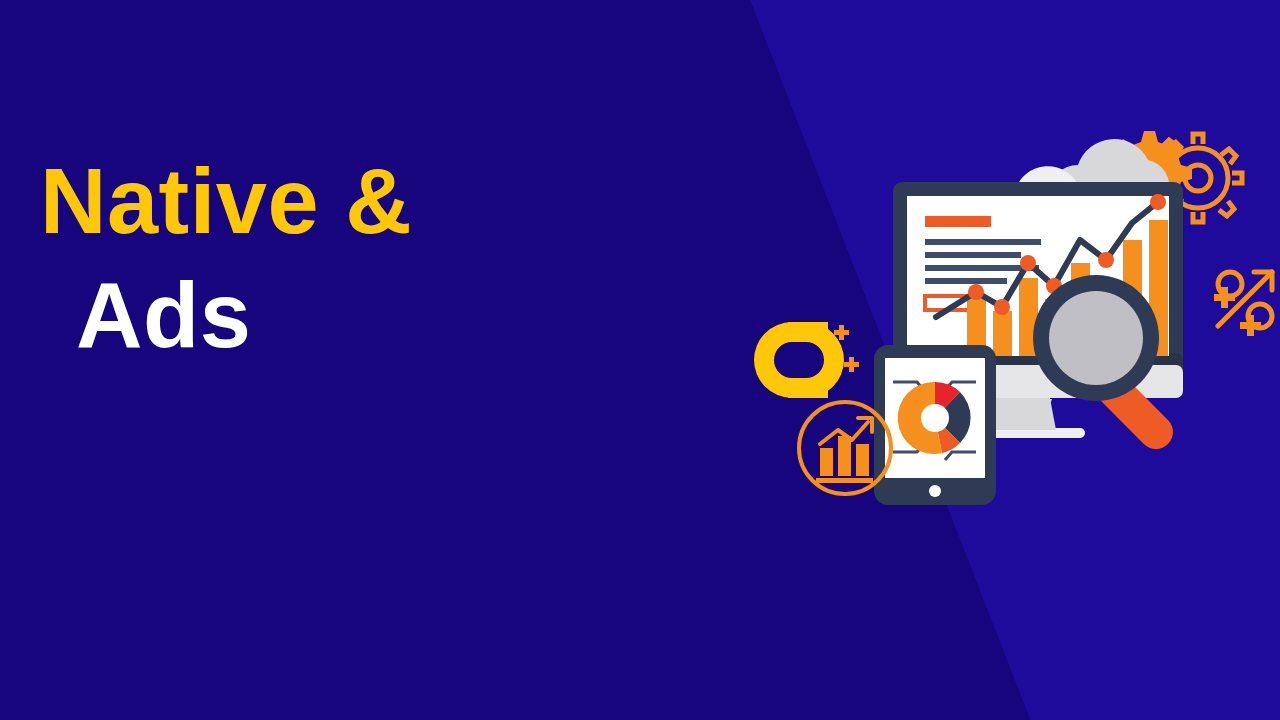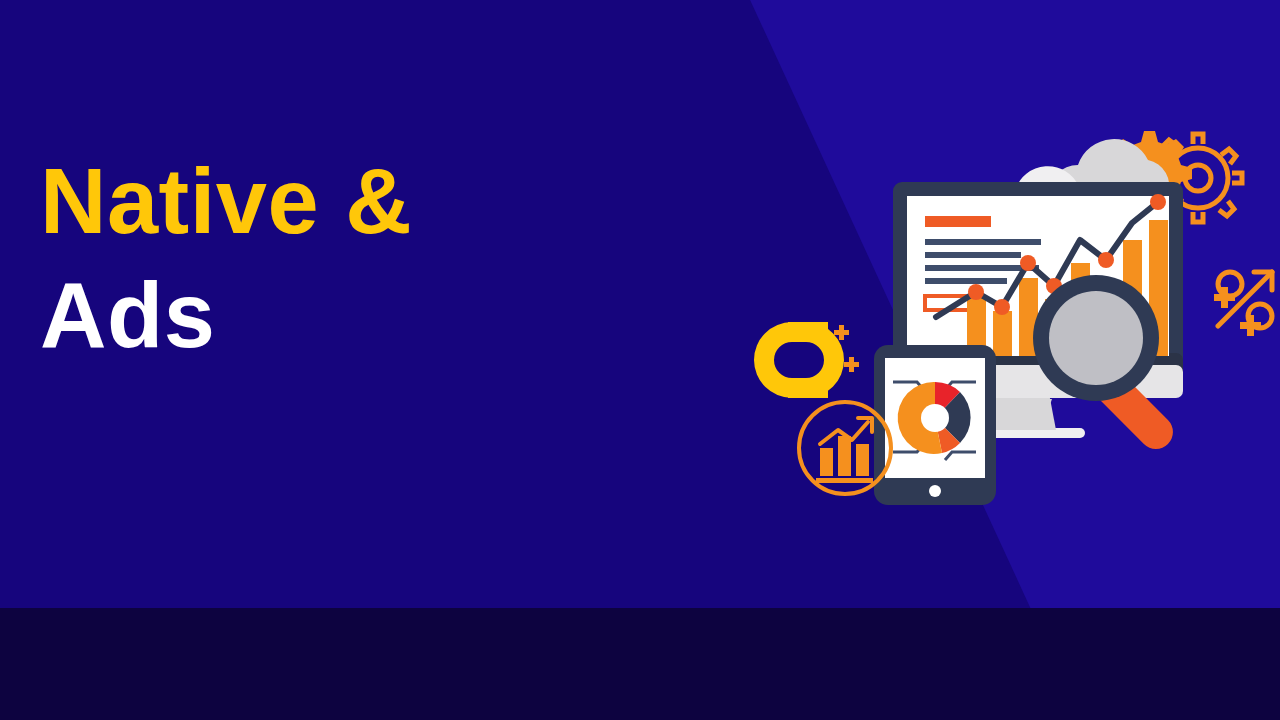--- a/index.html
+++ b/index.html
@@ -14,7 +14,7 @@
   .banner {
     position: relative;
     width: 1280px;
-    height: 608px;
+    height: 720px;
     overflow: hidden;
     background: #4d7c0f;
   }

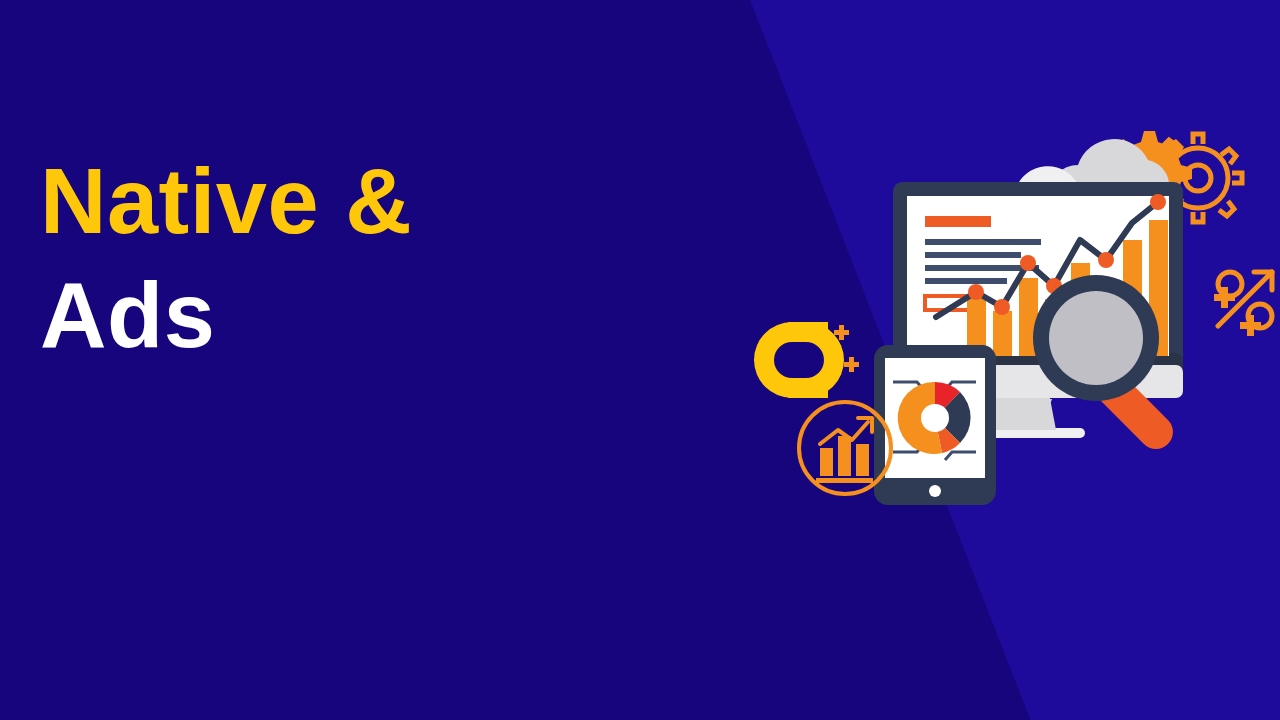--- a/index.html
+++ b/index.html
@@ -62,6 +62,7 @@
   .line-3 {
     font-size: 92px;
     color: #ffffff;
+    margin-left: 36px;
   }
 
   

